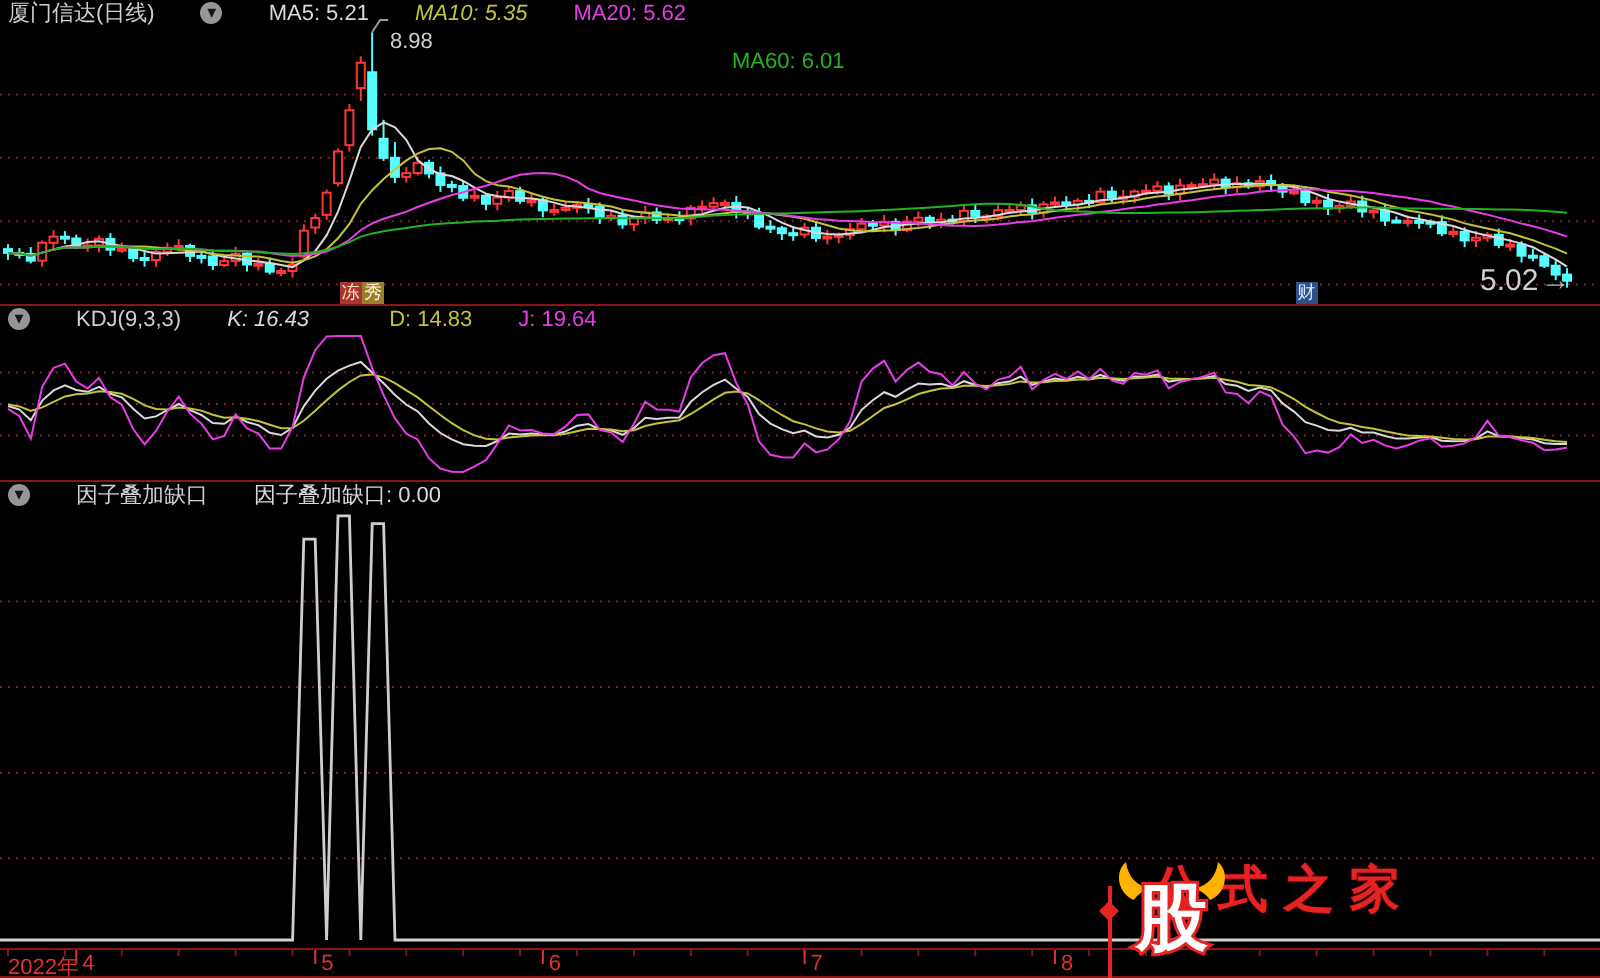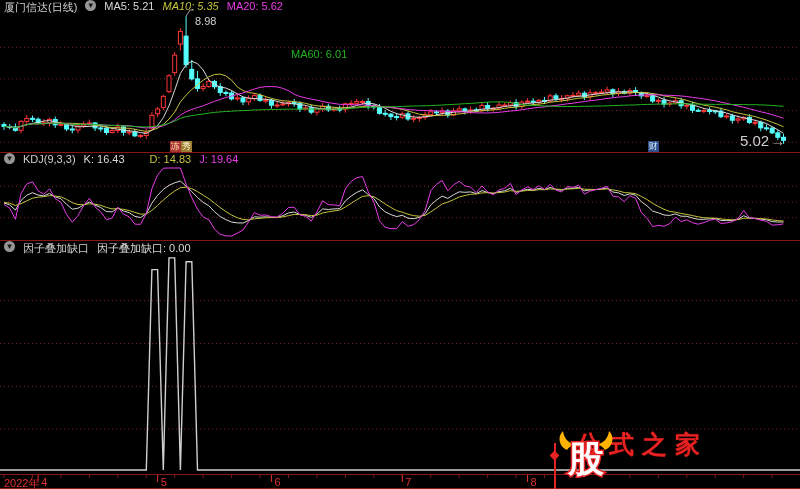--- a/index.html
+++ b/index.html
@@ -6,7 +6,7 @@
   .screen{position:relative;width:800px;height:489px;background:#000;overflow:hidden;
           font-family:"Liberation Sans",sans-serif;}
   svg{position:absolute;left:0;top:0;display:block;}
-  .hdr{position:absolute;display:flex;align-items:flex-start;gap:8px;font-size:11px;
+  .hdr{position:absolute;display:flex;align-items:center;gap:23px;font-size:11px;
        white-space:nowrap;z-index:3;}
   #main-header{left:4px;top:0;height:13px;}
   #kdj-header{left:4px;top:153px;height:13px;}

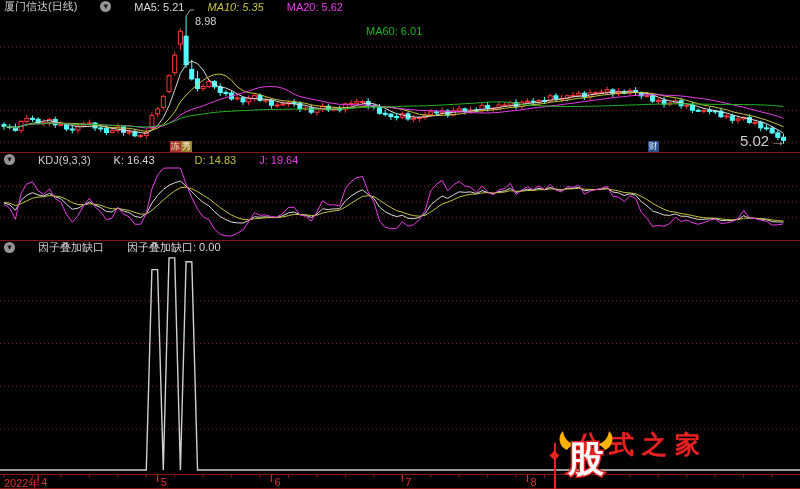--- a/index.html
+++ b/index.html
@@ -404,7 +404,7 @@
   <div class="hdr" id="kdj-header">
     <span class="collapse">▾</span>
     <span class="title">KDJ(9,3,3)</span>
-    <span style="color: rgb(217, 217, 217);">K: 16.43</span>
+    <span style="color: rgb(217, 217, 217); font-style: italic;">K: 16.43</span>
     <span style="color: rgb(195, 195, 60); padding-left: 17px;">D: 14.83</span>
     <span style="color: rgb(232, 60, 232);">J: 19.64</span>
   </div>

